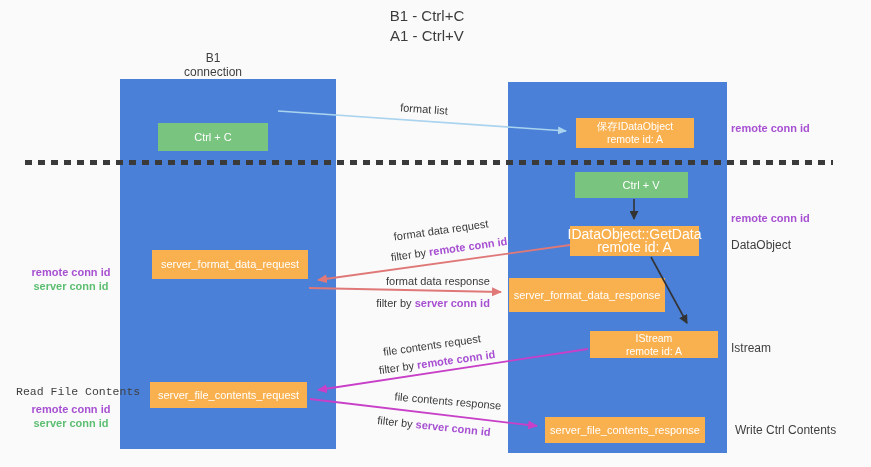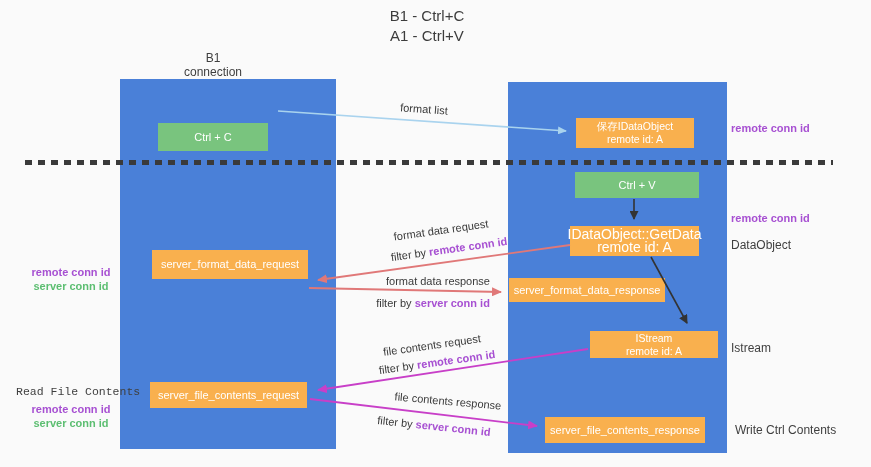--- a/index.html
+++ b/index.html
@@ -53,7 +53,7 @@
     <div>remote id: A</div>
   </div>
 
-  <div class="abs node green" style="left:575px;top:172px;width:124px;height:26px;">
+  <div class="abs node green" style="left:575px;top:172px;width:94px;height:26px;padding-left:19px;">
     <div>Ctrl + V</div>
   </div>
 

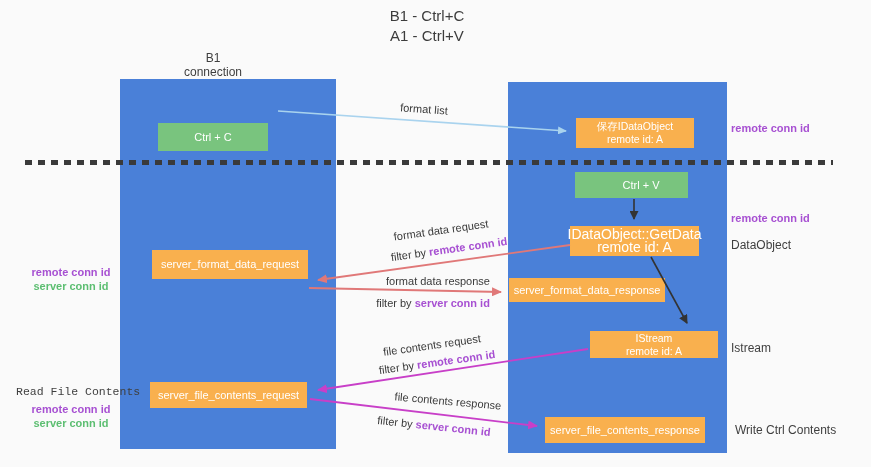--- a/index.html
+++ b/index.html
@@ -66,7 +66,7 @@
     <div>server_format_data_request</div>
   </div>
 
-  <div class="abs node orange" style="left:509px;top:278px;width:156px;height:24px;">
+  <div class="abs node orange" style="left:509px;top:278px;width:156px;height:34px;">
     <div>server_format_data_response</div>
   </div>
 

